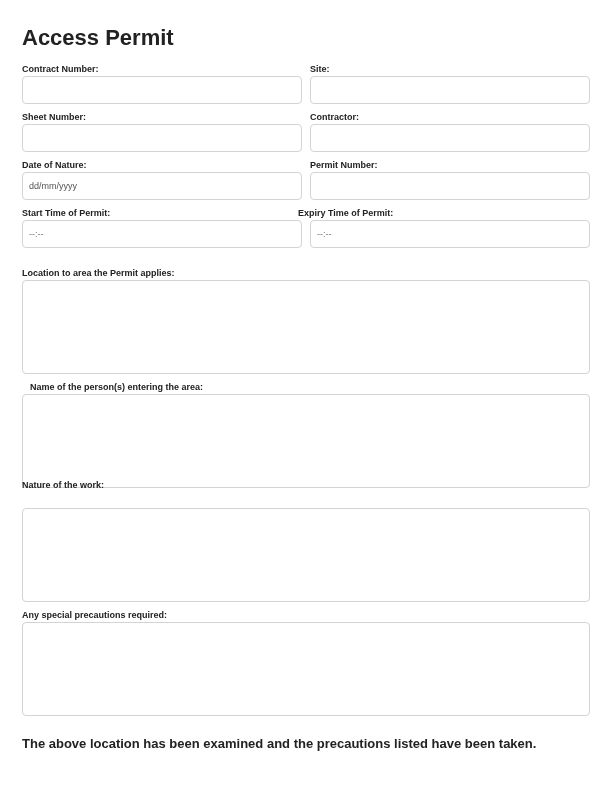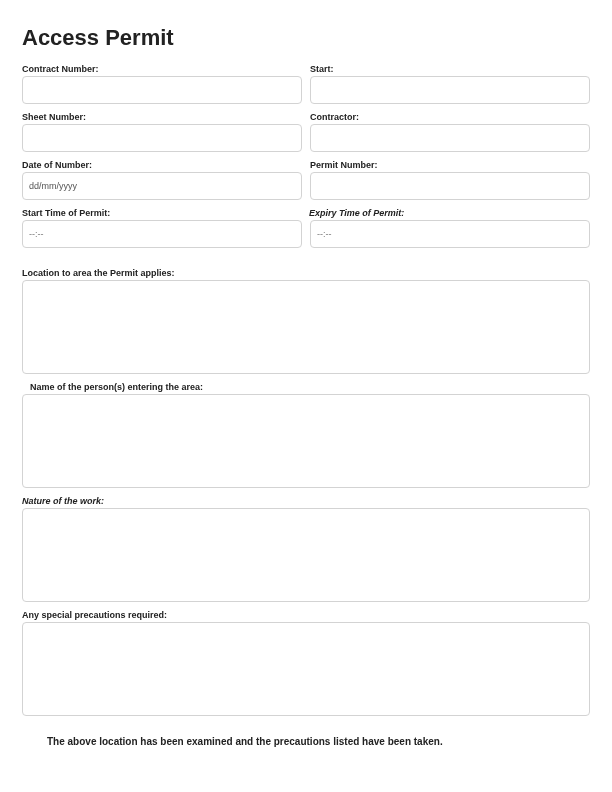--- a/index.html
+++ b/index.html
@@ -23,7 +23,7 @@
 
 <div class="lbl" style="left:22px;top:64px;">Contract Number:</div>
 <div class="inp col-l" style="top:76px;"></div>
-<div class="lbl" style="left:310px;top:64px;">Start:</div>
+<div class="lbl" style="left:310px;top:64px;">Site:</div>
 <div class="inp col-r" style="top:76px;"></div>
 
 <div class="lbl" style="left:22px;top:112px;">Sheet Number:</div>

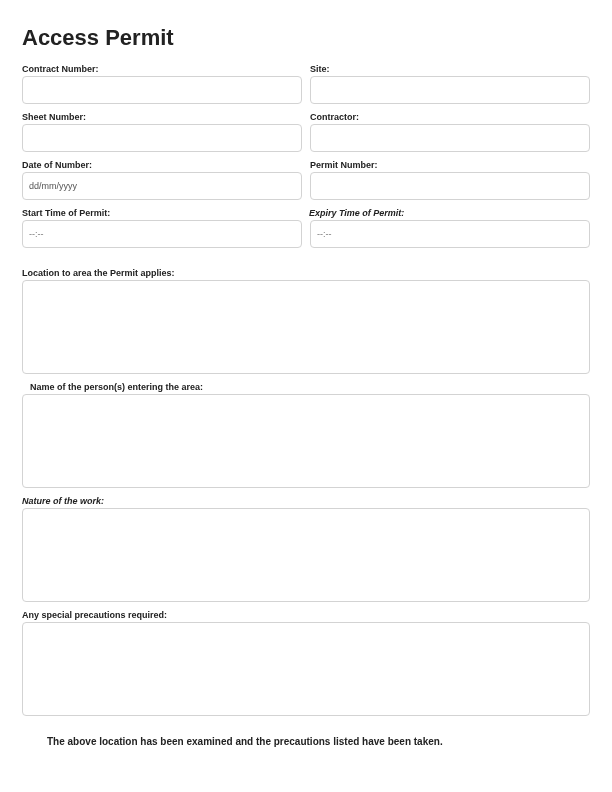--- a/index.html
+++ b/index.html
@@ -31,7 +31,7 @@
 <div class="lbl" style="left:310px;top:112px;">Contractor:</div>
 <div class="inp col-r" style="top:124px;"></div>
 
-<div class="lbl" style="left:22px;top:160px;">Date of Number:</div>
+<div class="lbl" style="left:22px;top:160px;">Date of Nature:</div>
 <div class="inp col-l" style="top:172px;">dd/mm/yyyy</div>
 <div class="lbl" style="left:310px;top:160px;">Permit Number:</div>
 <div class="inp col-r" style="top:172px;"></div>

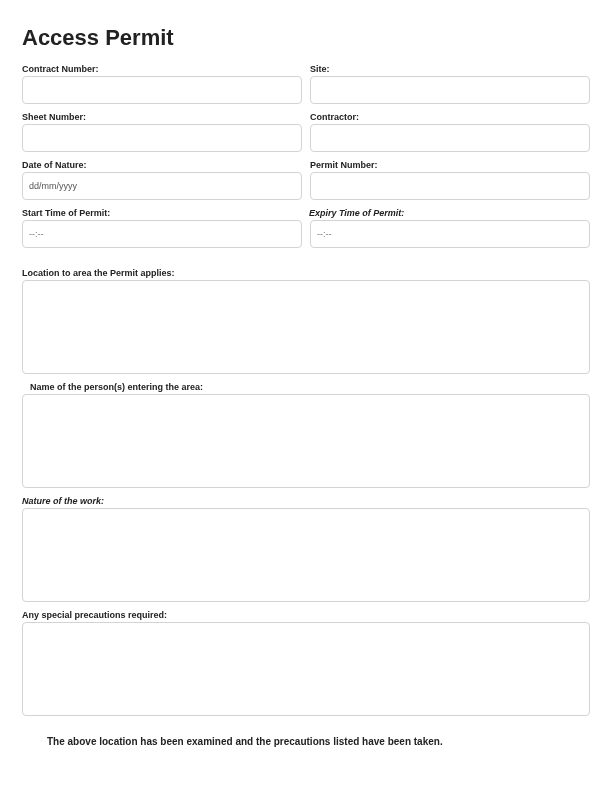--- a/index.html
+++ b/index.html
@@ -38,7 +38,7 @@
 
 <div class="lbl" style="left:22px;top:208px;">Start Time of Permit:</div>
 <div class="inp col-l" style="top:220px;color:#777;">--:--</div>
-<div class="lbl" style="left:309px;top:208px;font-style:italic;">Expiry Time of Permit:</div>
+<div class="lbl" style="left:298px;top:208px;">Expiry Time of Permit:</div>
 <div class="inp col-r" style="top:220px;color:#777;">--:--</div>
 
 <div class="lbl" style="left:22px;top:268px;">Location to area the Permit applies:</div>

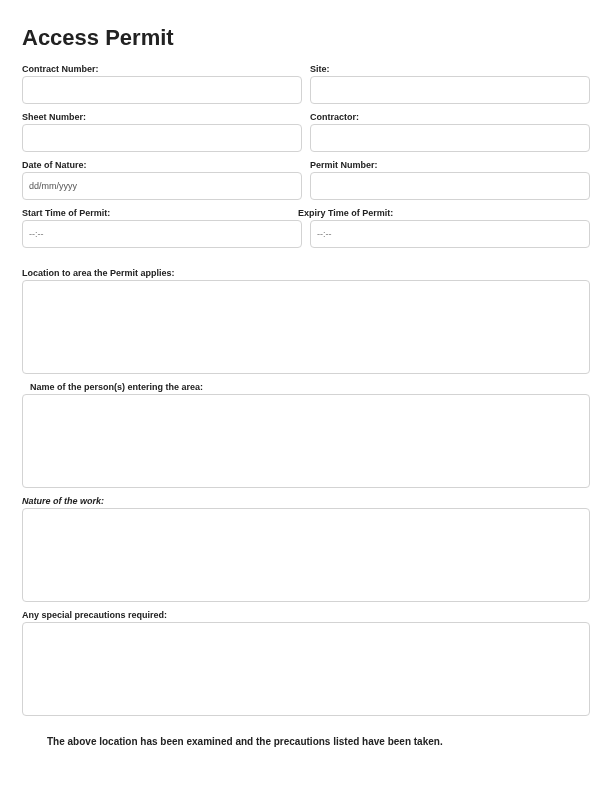--- a/index.html
+++ b/index.html
@@ -47,7 +47,7 @@
 <div class="lbl" style="left:22px;top:382px;margin-left:8px;">Name of the person(s) entering the area:</div>
 <div class="ta" style="top:394px;"></div>
 
-<div class="lbl" style="left:22px;top:496px;font-style:italic;">Nature of the work:</div>
+<div class="lbl" style="left:22px;top:480px;">Nature of the work:</div>
 <div class="ta" style="top:508px;"></div>
 
 <div class="lbl" style="left:22px;top:610px;">Any special precautions required:</div>

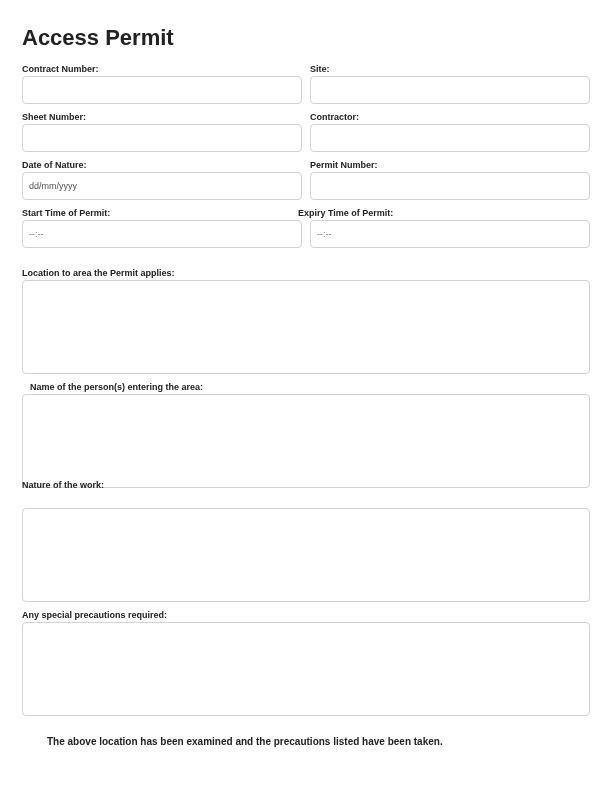--- a/index.html
+++ b/index.html
@@ -14,7 +14,7 @@
         border: 1px solid #d3d3d3; border-radius: 4px; background: #fff; }
   .col-l { left: 22px; width: 280px; }
   .col-r { left: 310px; width: 280px; }
-  .footer { position: absolute; left: 22px; top: 736px; font-size: 10px; font-weight: bold; color: #222; white-space: nowrap; margin-left: 25px; }
+  .footer { position: absolute; left: 22px; top: 736px; font-size: 13px; font-weight: bold; color: #222; white-space: nowrap; }
 </style>
 </head>
 <body>

